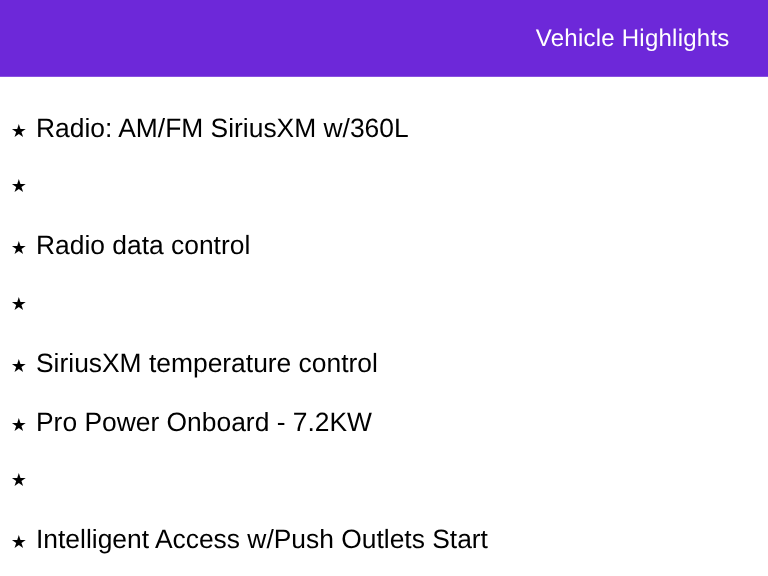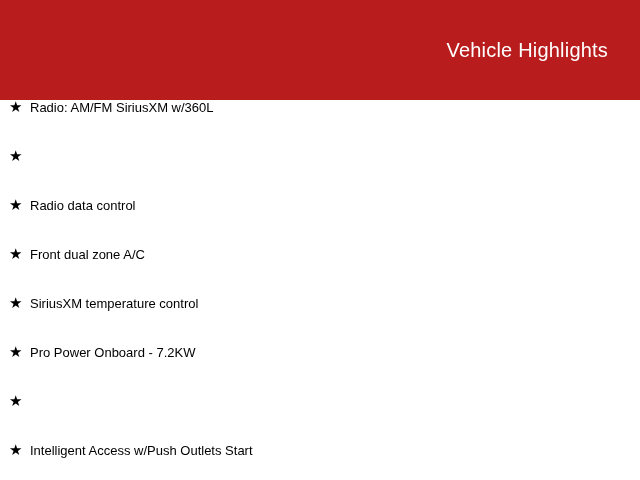--- a/index.html
+++ b/index.html
@@ -24,8 +24,8 @@
     top: 0;
     left: 0;
     width: 640px;
-    height: 100px;
-    background: #b91c1c;
+    height: 64px;
+    background: #6d28d9;
     display: flex;
     align-items: center;
     justify-content: flex-end;

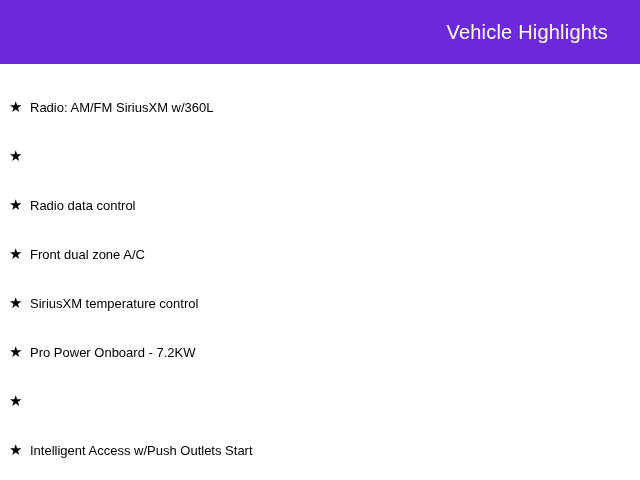--- a/index.html
+++ b/index.html
@@ -66,7 +66,7 @@
   }
   .item-text {
     color: #000000;
-    font-size: 13px;
+    font-size: 22px;
     line-height: 49px;
     white-space: nowrap;
   }

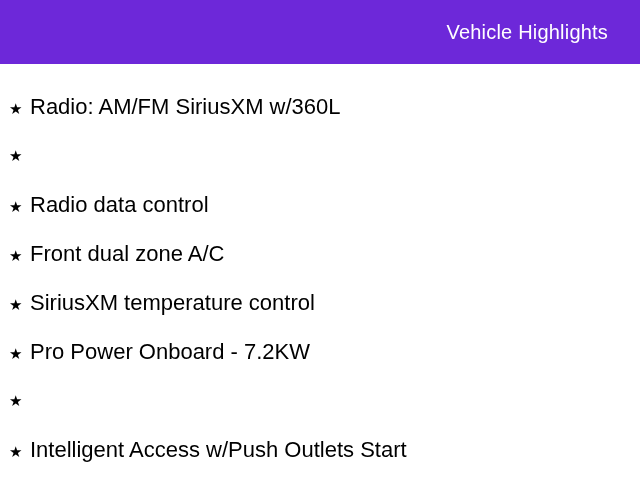--- a/index.html
+++ b/index.html
@@ -94,7 +94,6 @@
     </li>
     <li class="highlight-item">
       <span class="bullet-star">★</span>
-      <span class="item-text">Front dual zone A/C</span>
     </li>
     <li class="highlight-item">
       <span class="bullet-star">★</span>

